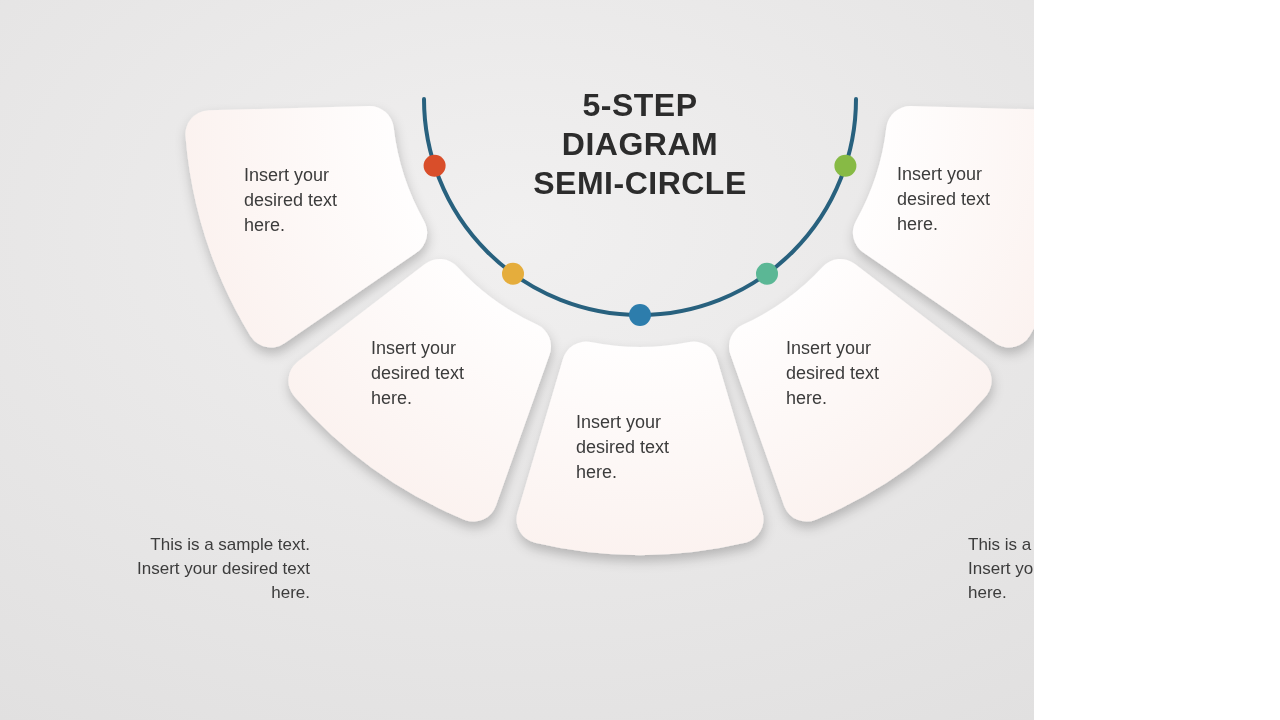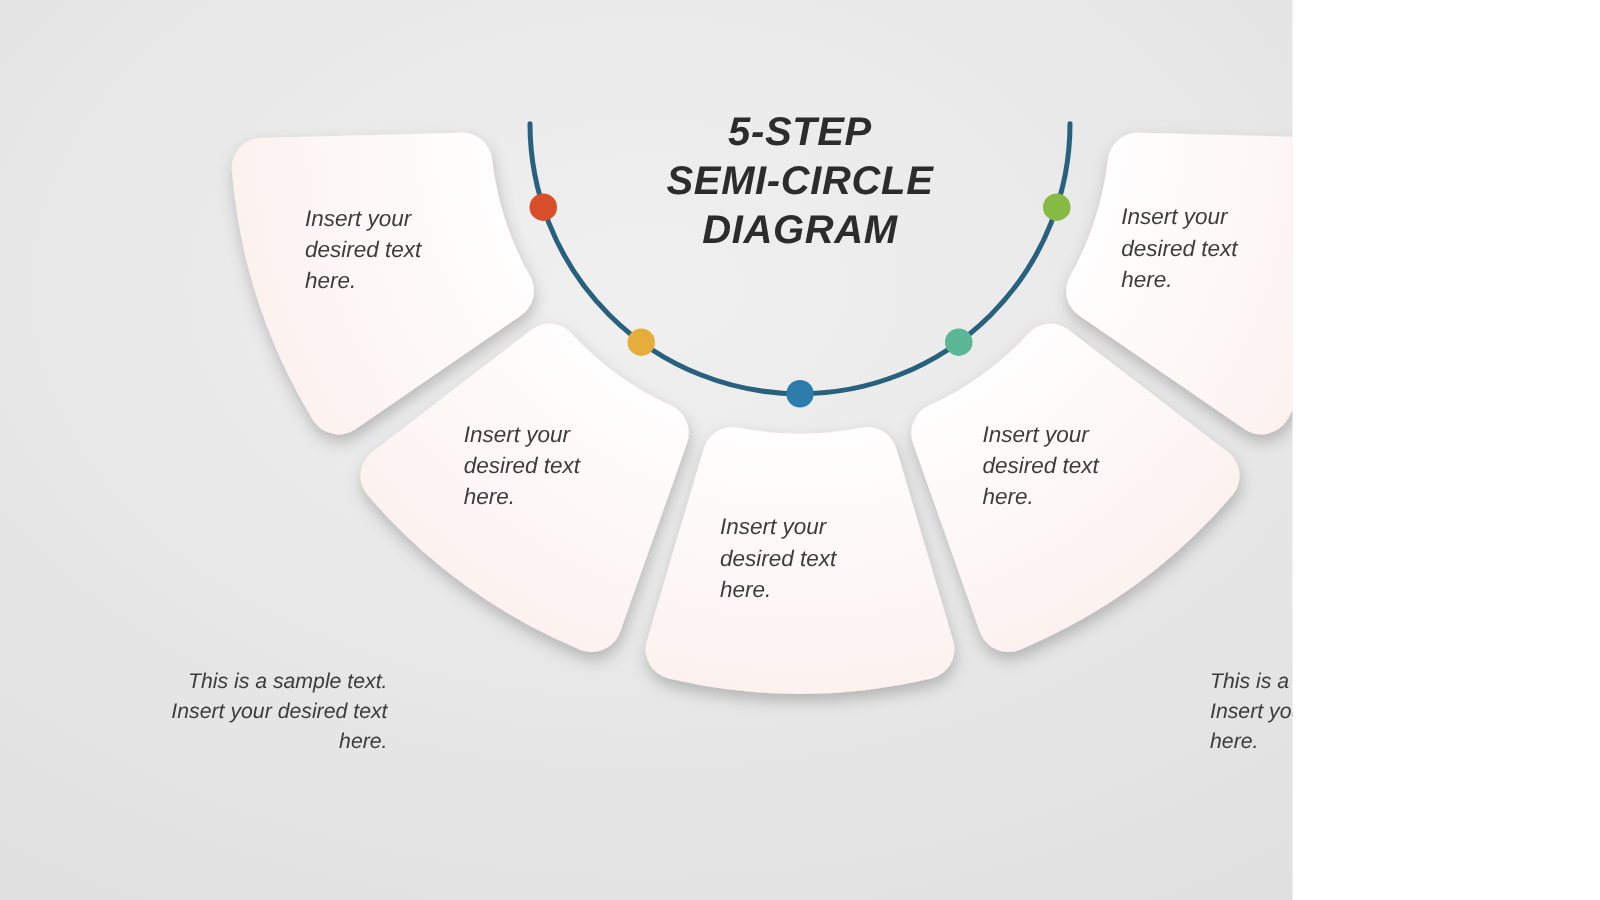--- a/index.html
+++ b/index.html
@@ -10,7 +10,6 @@
     overflow: hidden;
     font-family: "Liberation Sans", sans-serif;
     background: radial-gradient(ellipse 900px 600px at 50% 32%, #f1f0f0 0%, #e8e7e7 55%, #e1e0e0 100%);
-    font-style: italic;
   }
   .diagram-svg {
     position: absolute;

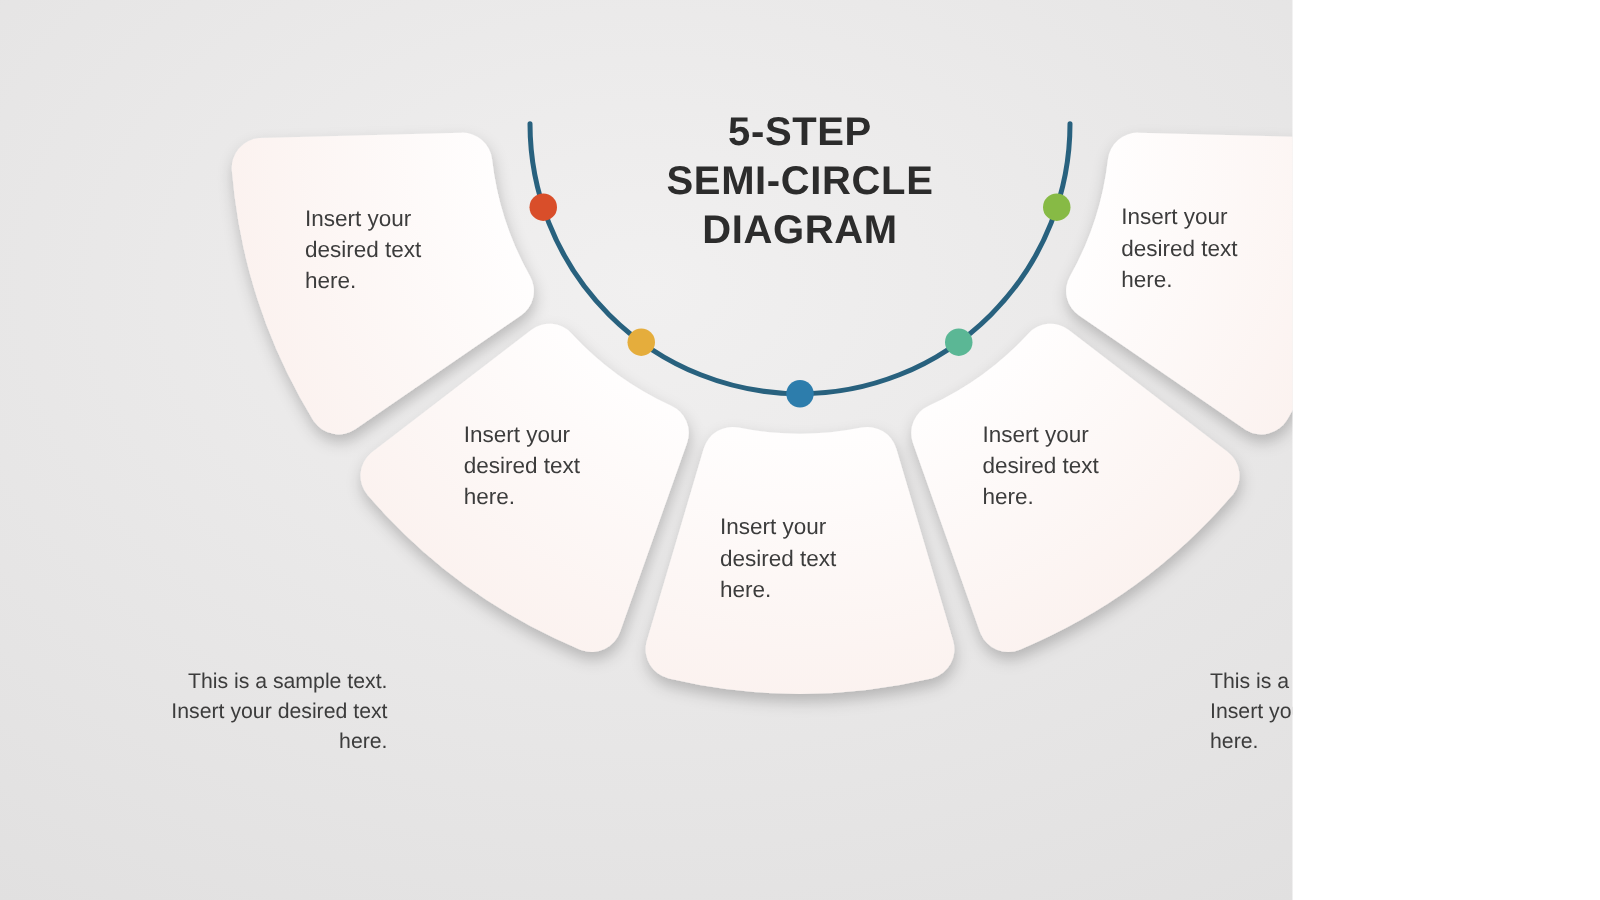--- a/index.html
+++ b/index.html
@@ -86,8 +86,8 @@
 
   <div class="title">
     <div>5-STEP</div>
+    <div>DIAGRAM</div>
     <div>SEMI-CIRCLE</div>
-    <div>DIAGRAM</div>
   </div>
 
   <div class="petal-label p1">Insert your desired text here.</div>

